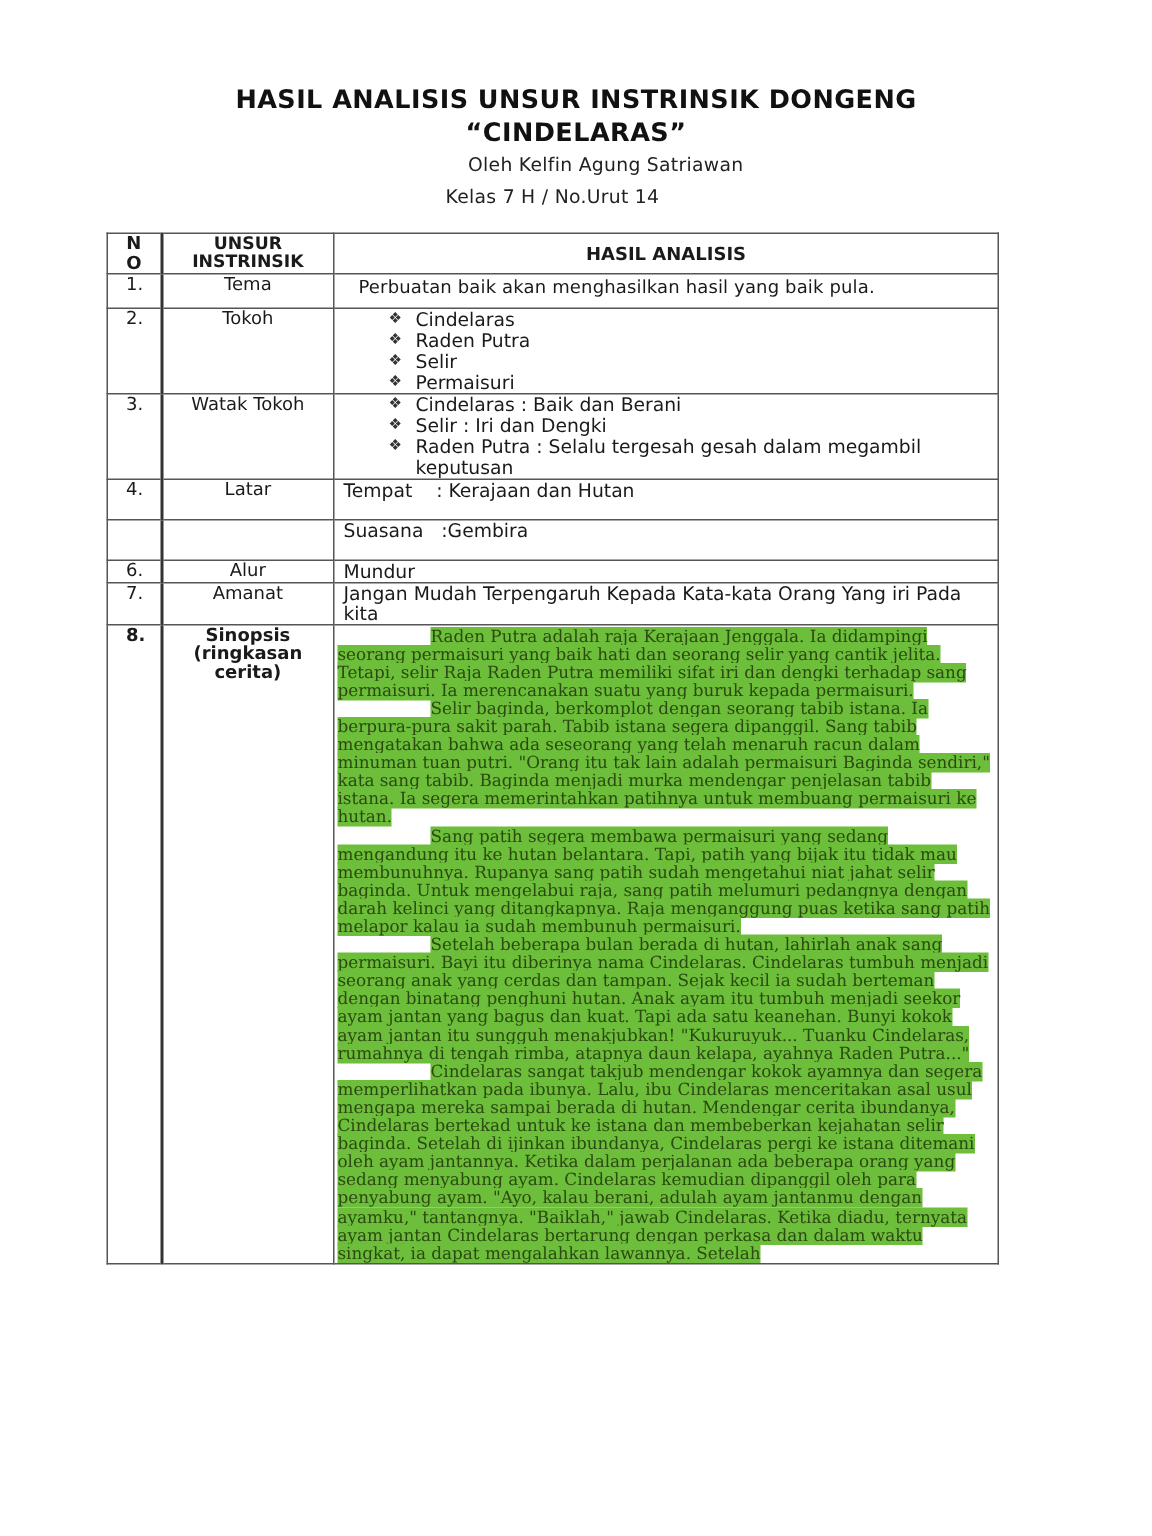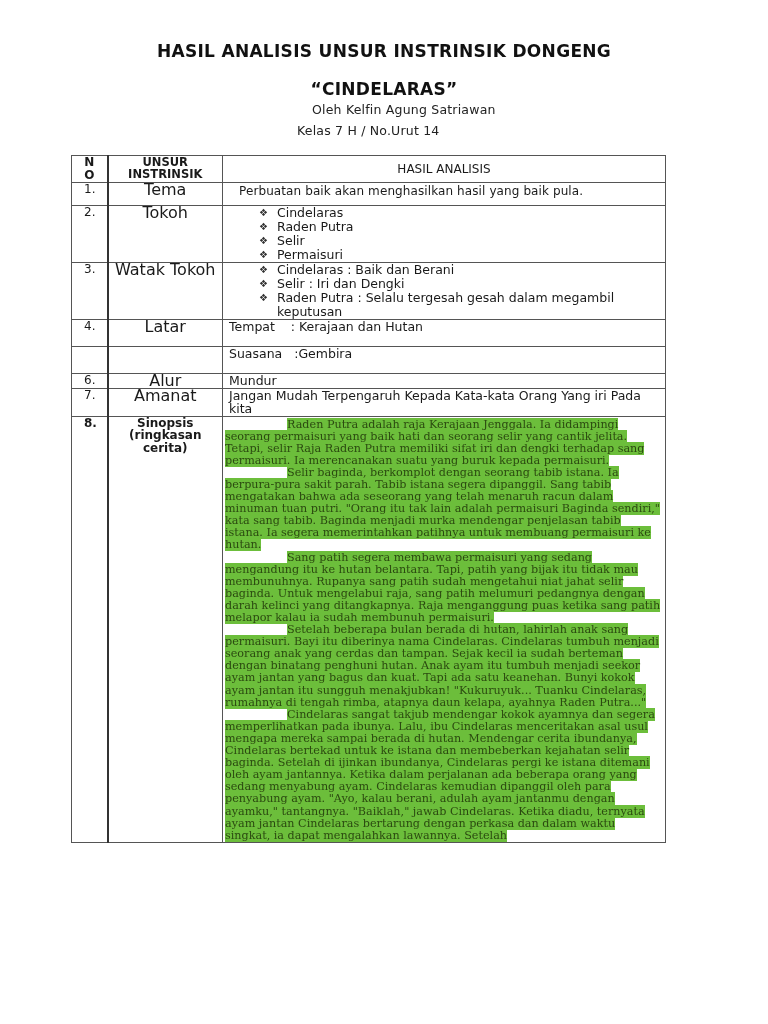--- a/index.html
+++ b/index.html
@@ -27,7 +27,7 @@
     line-height: 22px;
     color: #111;
   }
-  .title-1 { top: 40px; }
+  .title-1 { top: 56px; }
   .title-2 { top: 78px; }
   .byline {
     position: absolute;

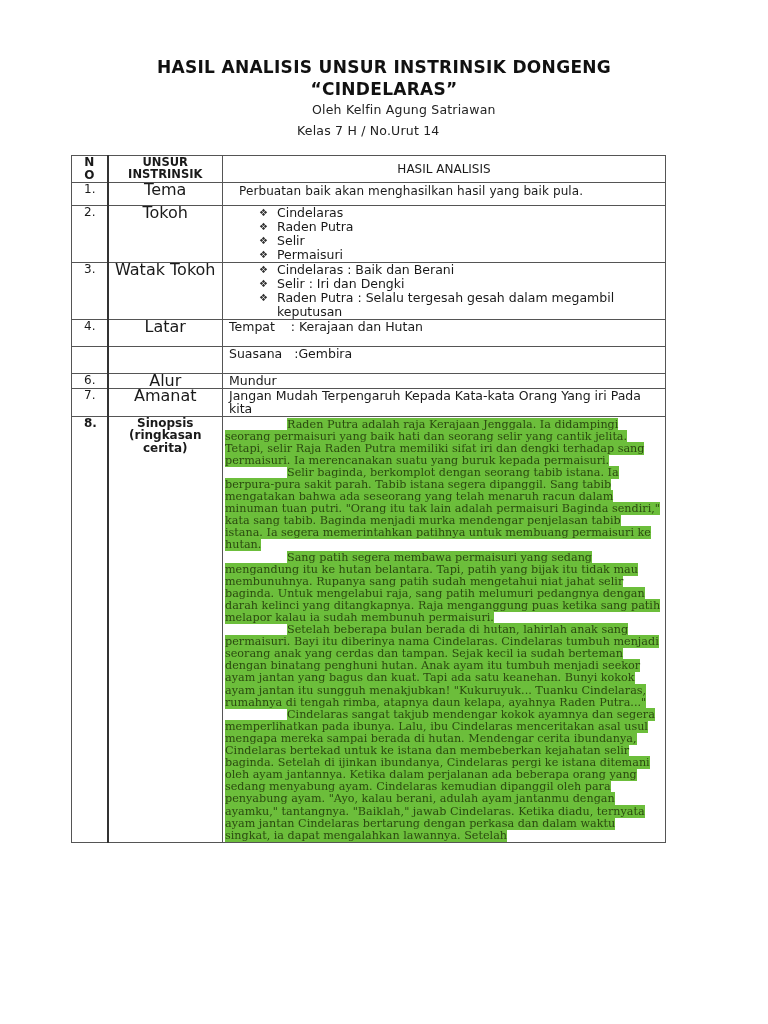--- a/index.html
+++ b/index.html
@@ -70,7 +70,7 @@
     padding-top: 1px;
   }
   .th-hasil {
-    font-weight: normal;
+    font-weight: bold;
     font-size: 12px;
     text-align: center;
     vertical-align: middle !important;

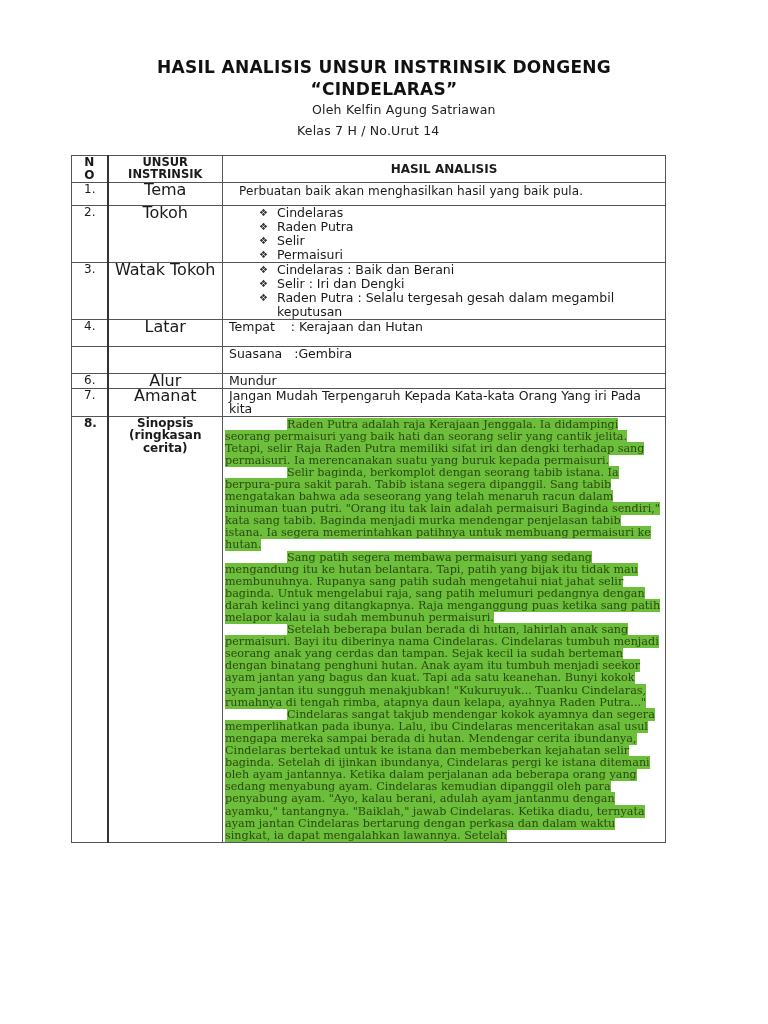--- a/index.html
+++ b/index.html
@@ -83,7 +83,7 @@
   }
   .cell-no.bold { font-weight: bold; }
   .cell-unsur {
-    font-size: 16px;
+    font-size: 12px;
     text-align: center;
     line-height: 13px;
   }

